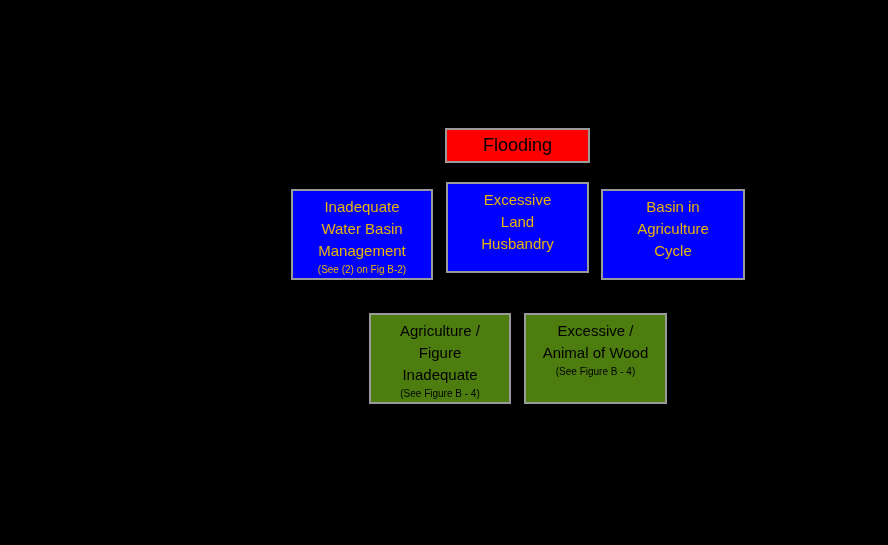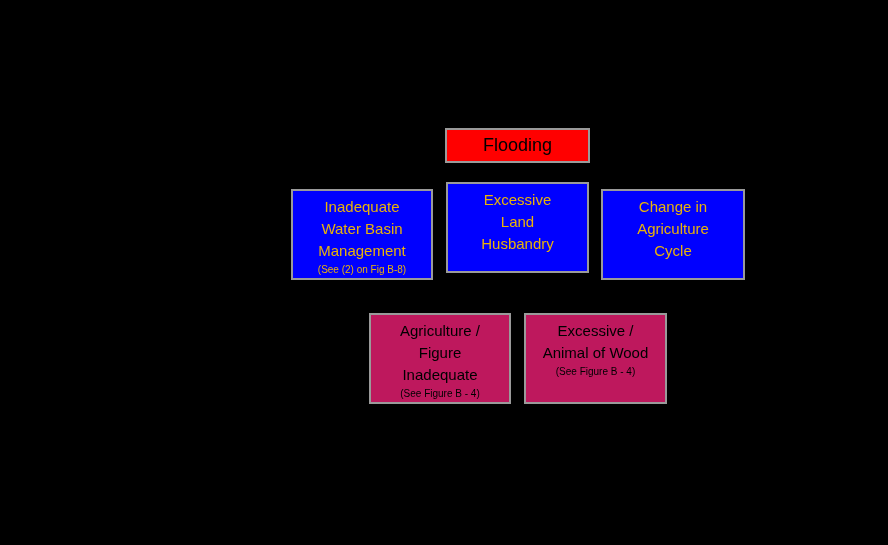--- a/index.html
+++ b/index.html
@@ -82,7 +82,7 @@
   </div>
 
   <div id="node-hydrological" class="node node-blue">
-    <div class="node-line">Change in</div>
+    <div class="node-line">Basin in</div>
     <div class="node-line">Agriculture</div>
     <div class="node-line">Cycle</div>
   </div>

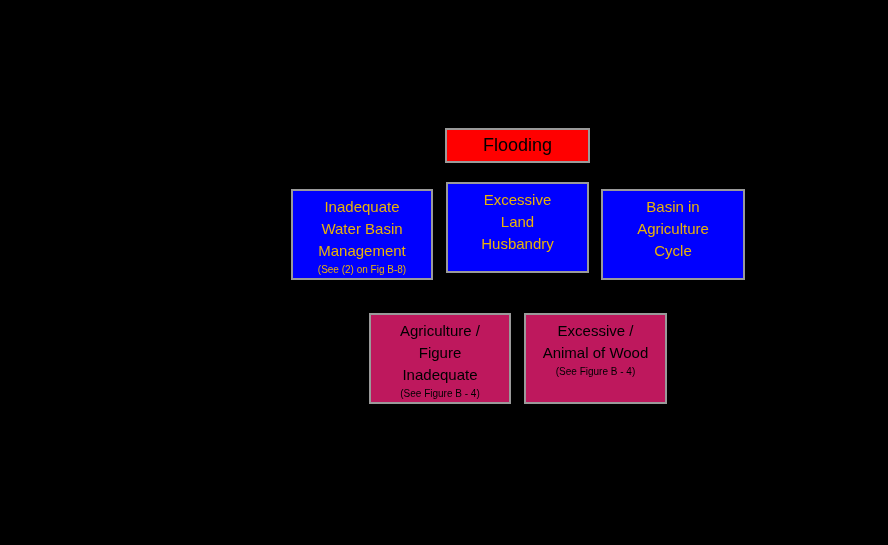--- a/index.html
+++ b/index.html
@@ -72,7 +72,7 @@
     <div class="node-line">Inadequate</div>
     <div class="node-line">Water Basin</div>
     <div class="node-line">Management</div>
-    <div class="node-caption">(See (2) on Fig B-8)</div>
+    <div class="node-caption">(See (2) on Fig B-2)</div>
   </div>
 
   <div id="node-land-clearing" class="node node-blue">

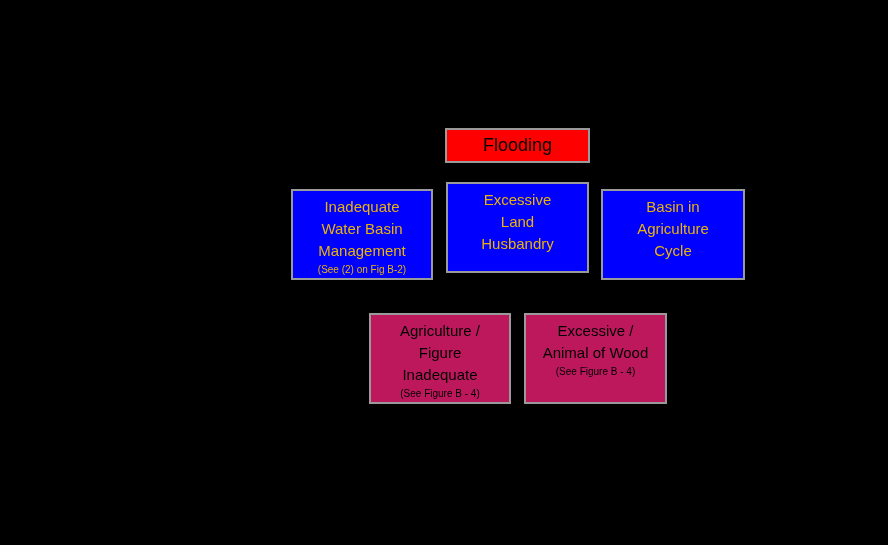--- a/index.html
+++ b/index.html
@@ -36,7 +36,7 @@
     padding-top: 5px;
   }
   .node-yellow {
-    background: #be185d;
+    background: #4d7c0f;
     color: #000000;
     padding-top: 5px;
   }

